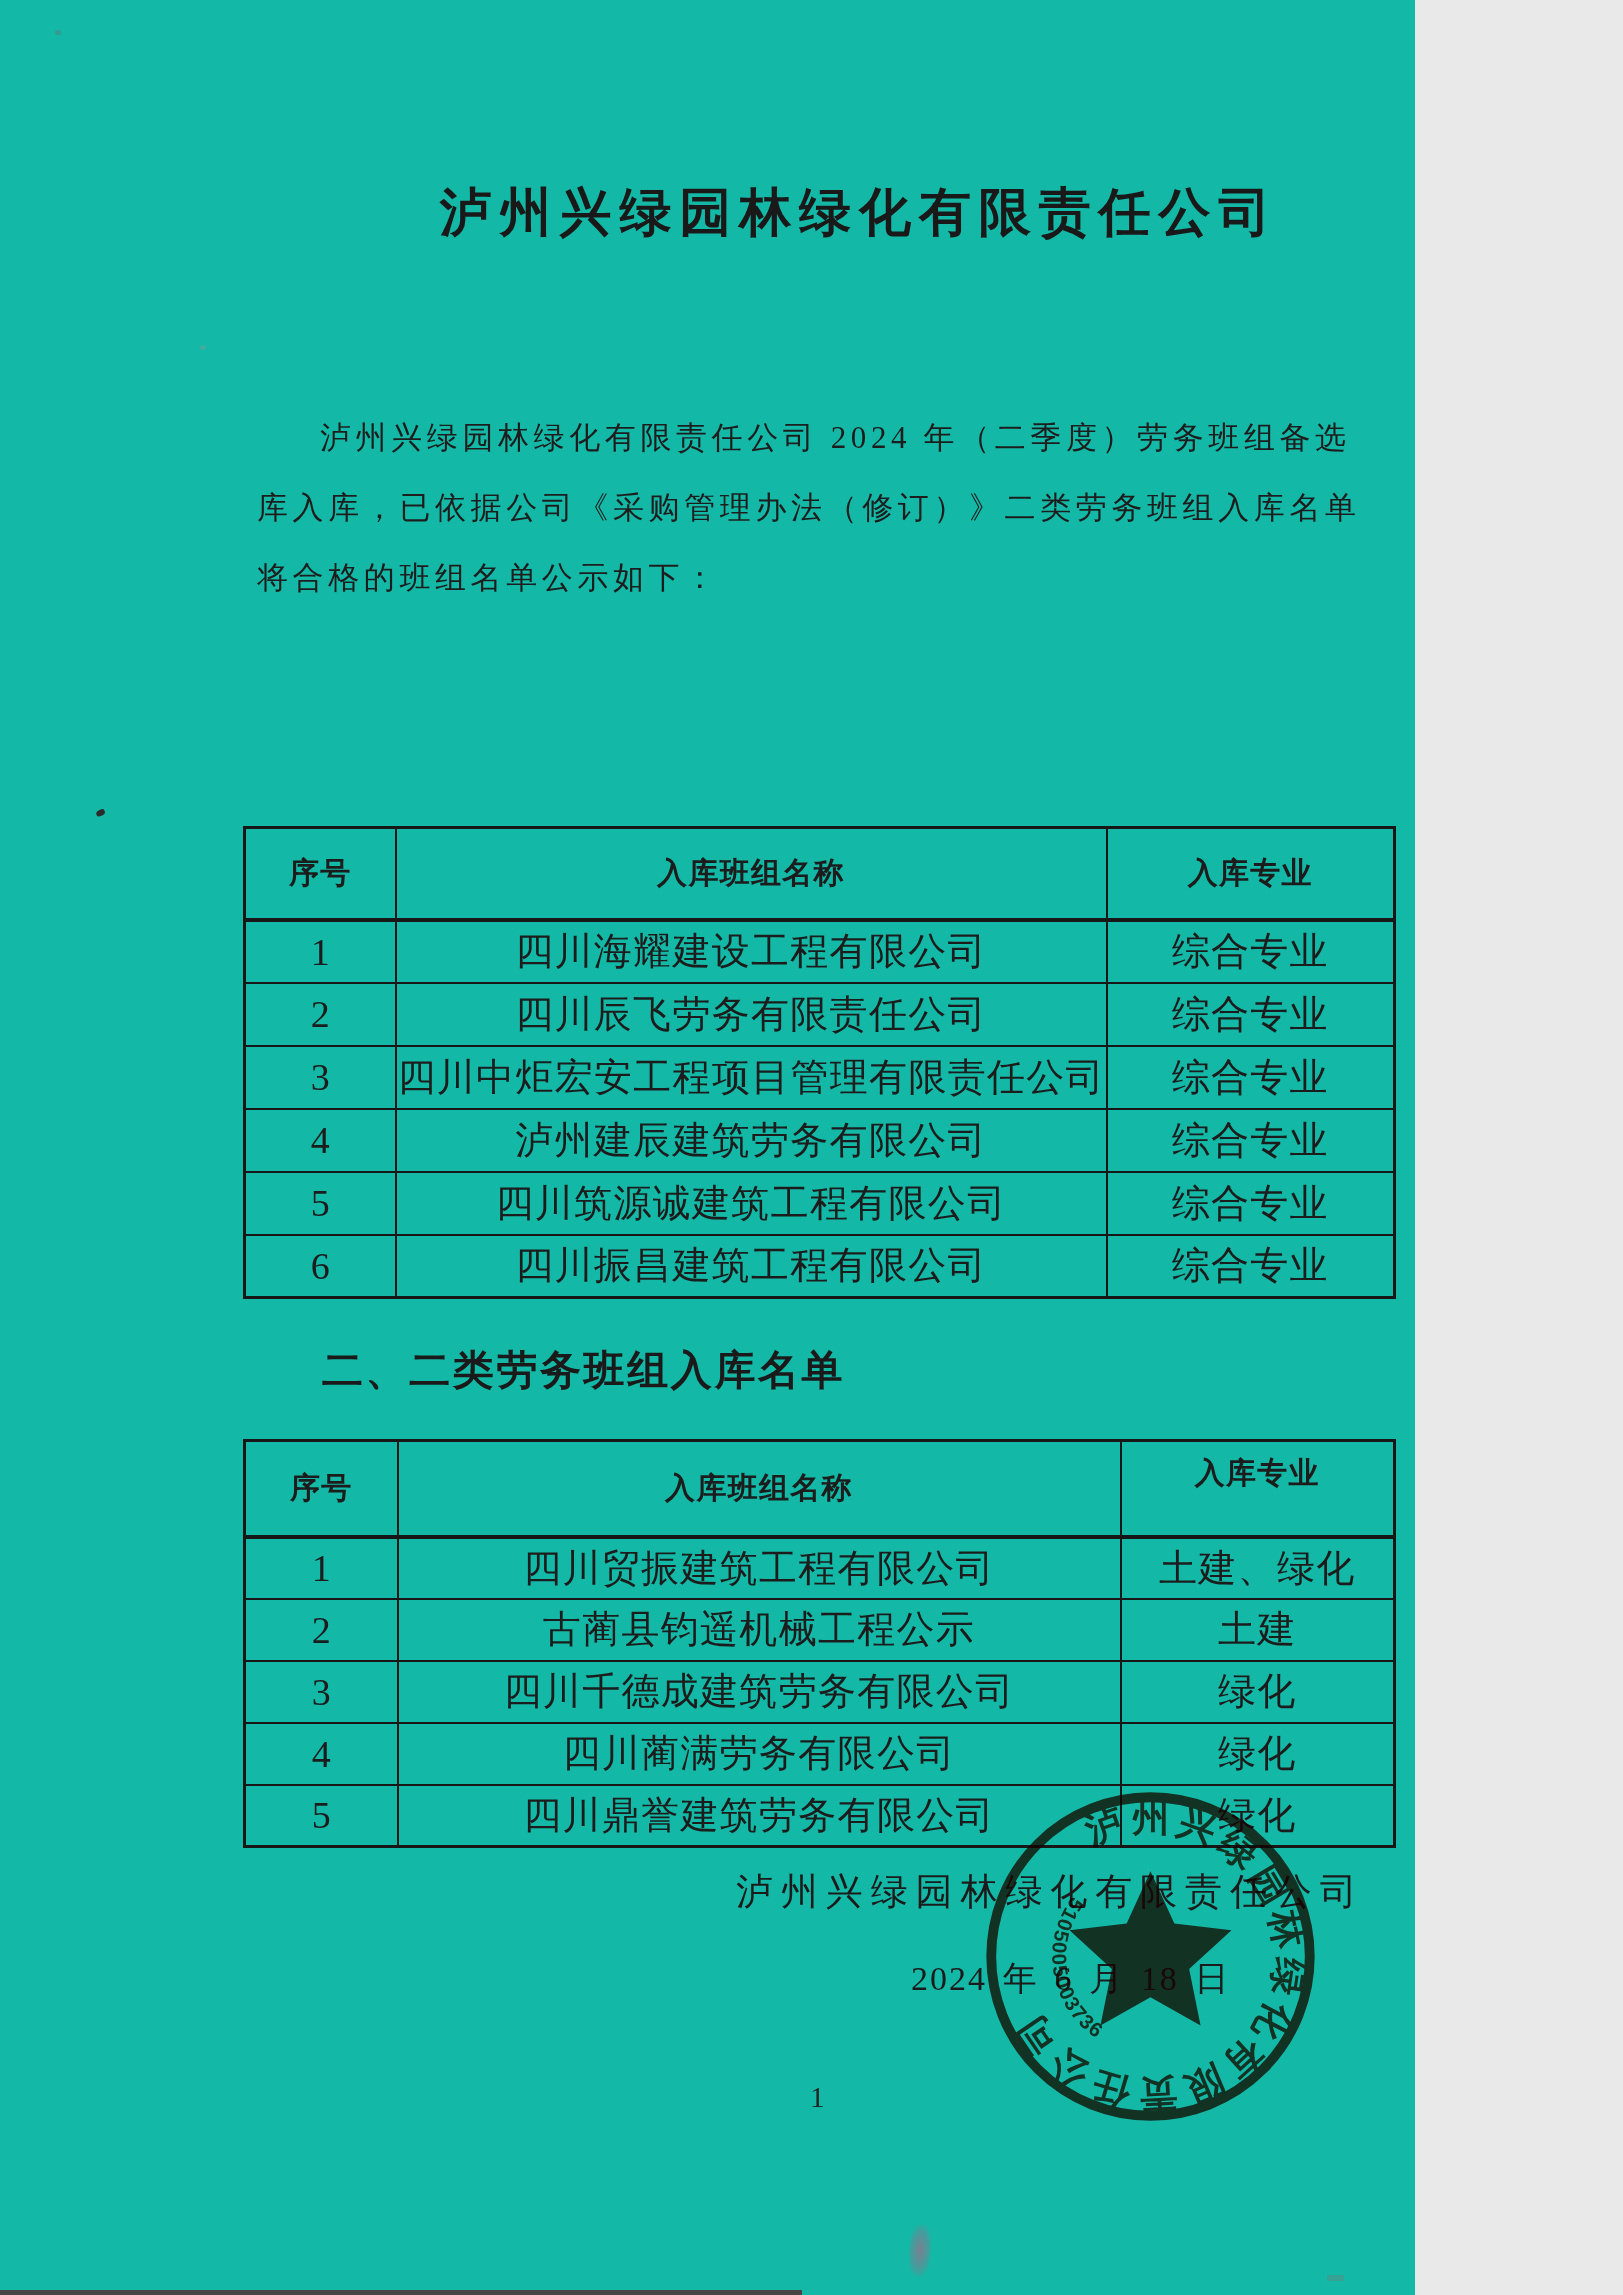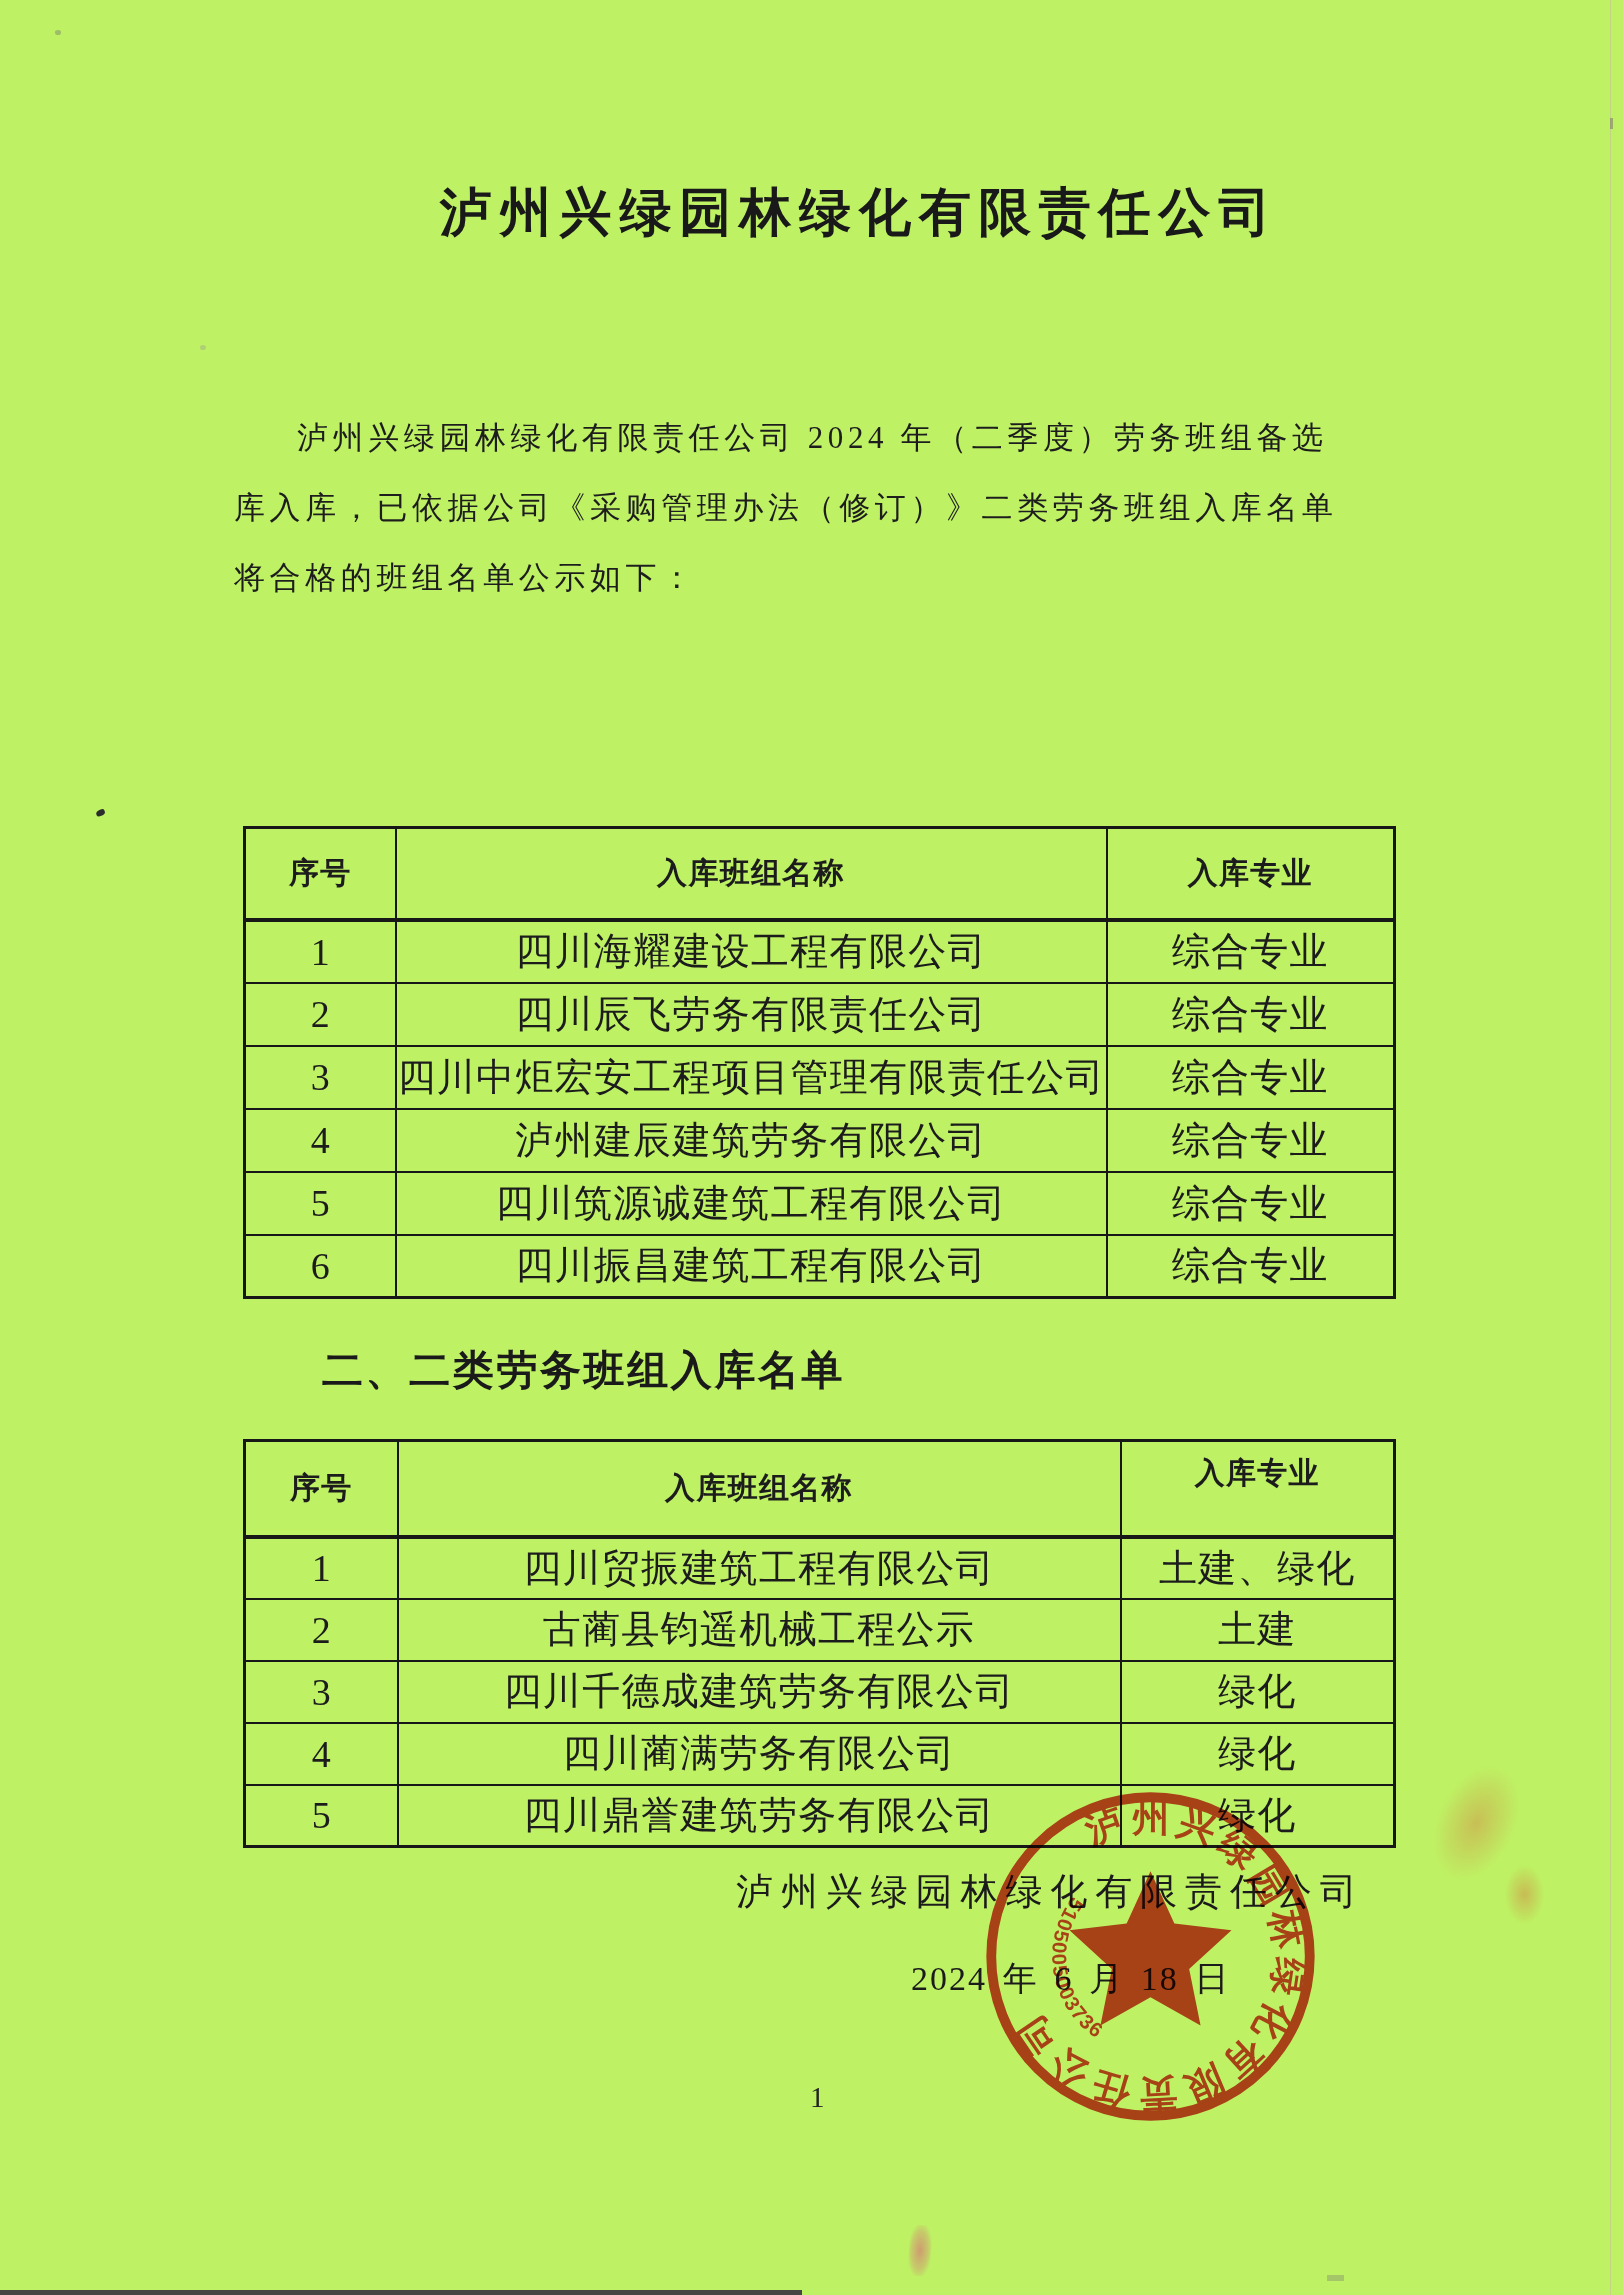--- a/index.html
+++ b/index.html
@@ -5,8 +5,8 @@
   html,body{margin:0;padding:0;background:#e9e9e9;}
   .page{
     position:relative;
-    width:1623px;height:2295px;
-    background:#bef264;
+    width:1415px;height:2295px;
+    background:#14b8a6;
     overflow:hidden;
     font-family:"Liberation Serif","DejaVu Serif",serif;
     color:#1c1c1c;

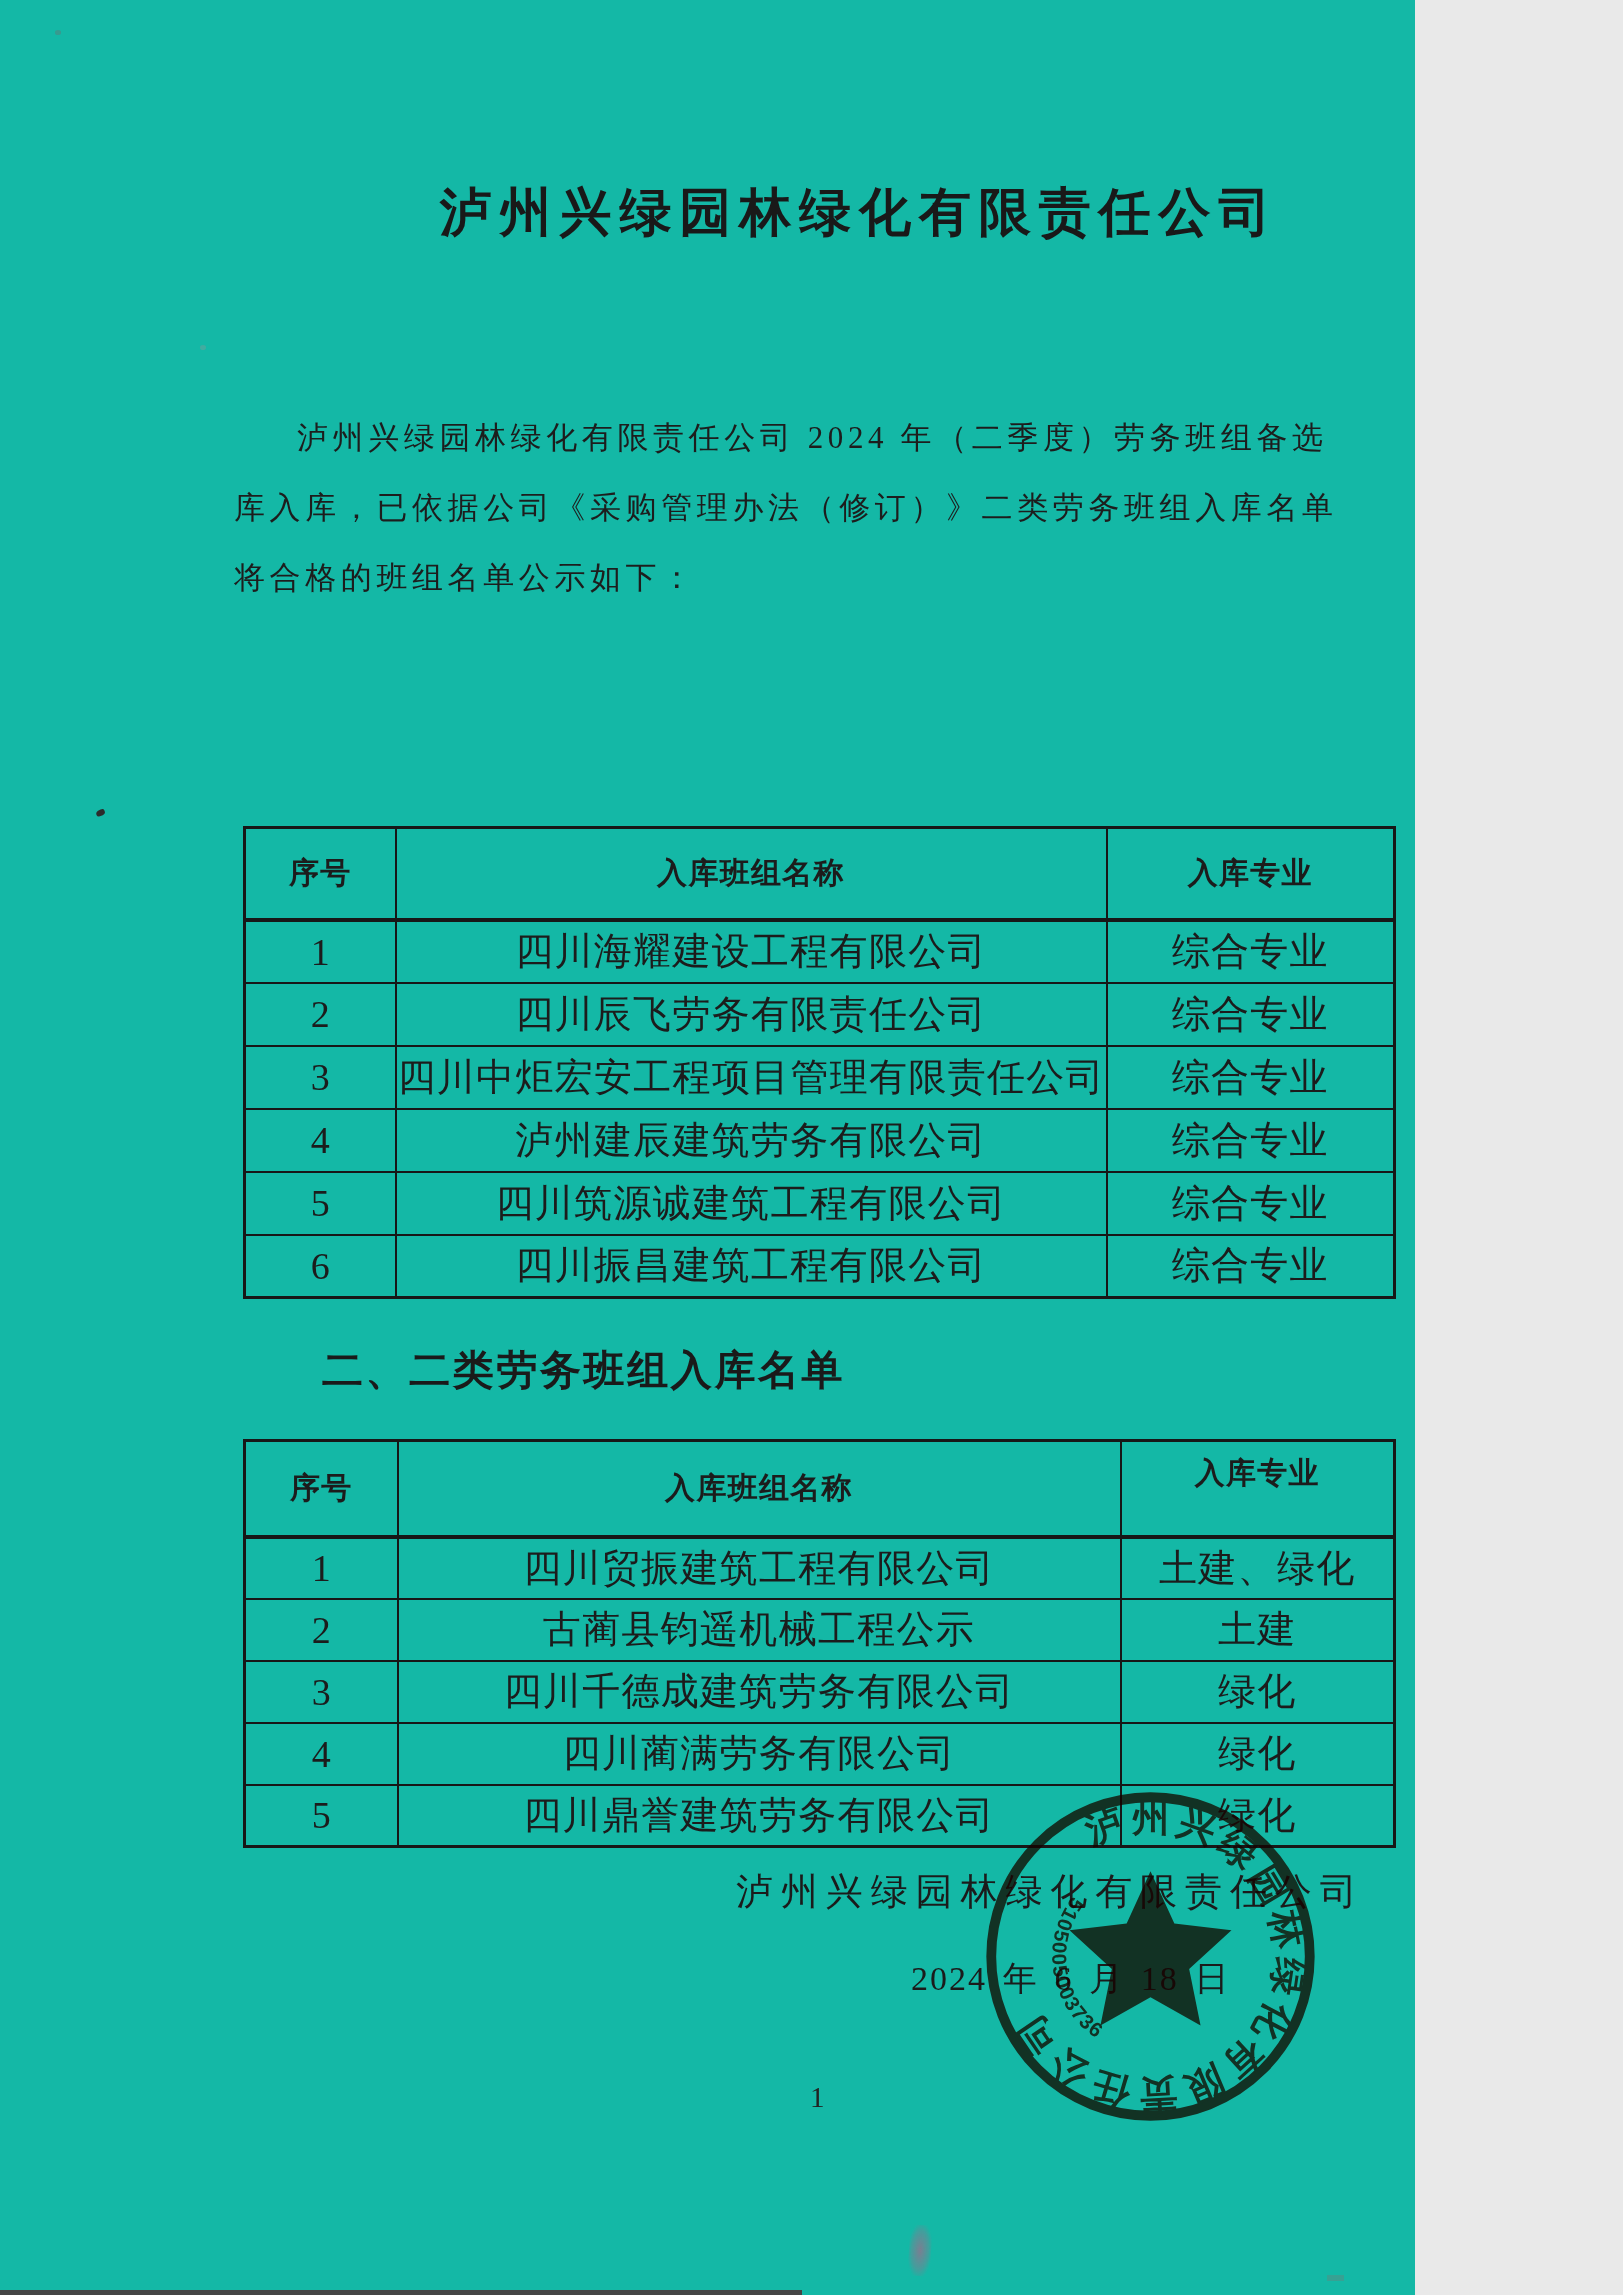--- a/index.html
+++ b/index.html
@@ -21,7 +21,7 @@
   .title-1{top:178px;}
   .title-2{top:261px;}
   
-  .paragraph{position:absolute;left:234px;top:403px;width:1152px;}
+  .paragraph{position:absolute;left:257px;top:403px;width:1152px;}
   .par-line{
     height:70px;line-height:70px;font-size:31px;letter-spacing:4.6px;
     white-space:nowrap;overflow:hidden;color:#1d1d1d;

